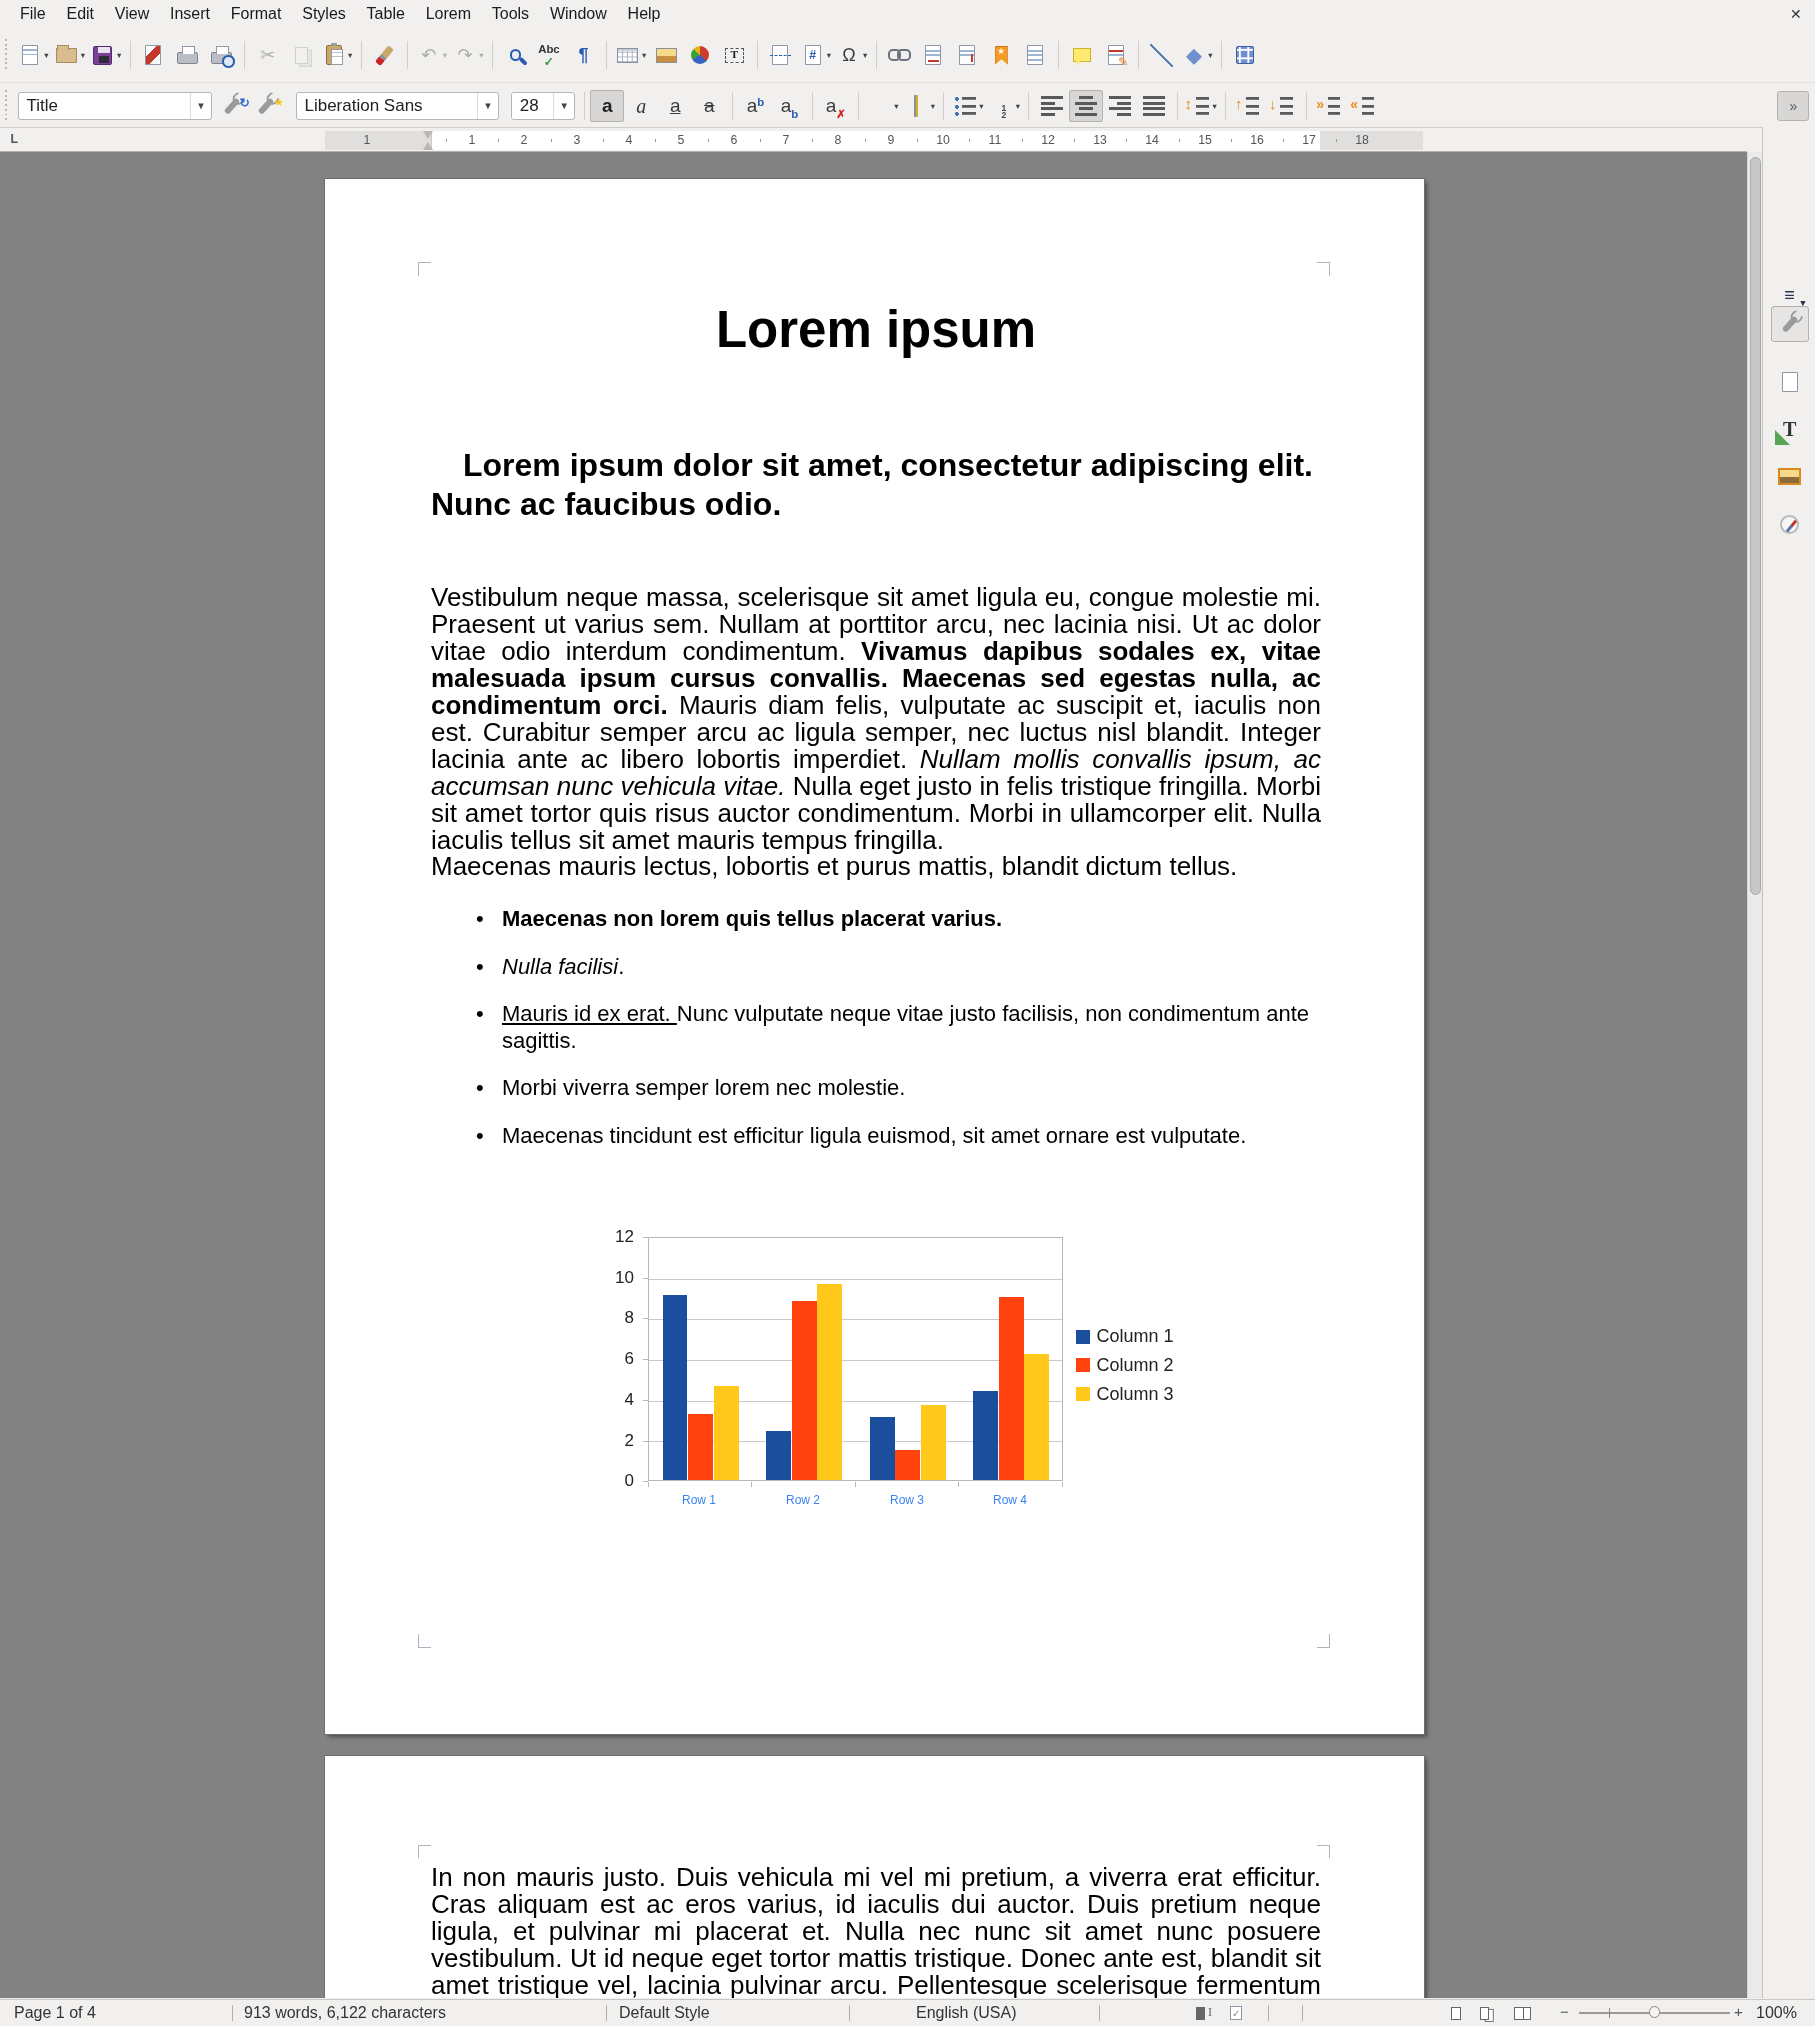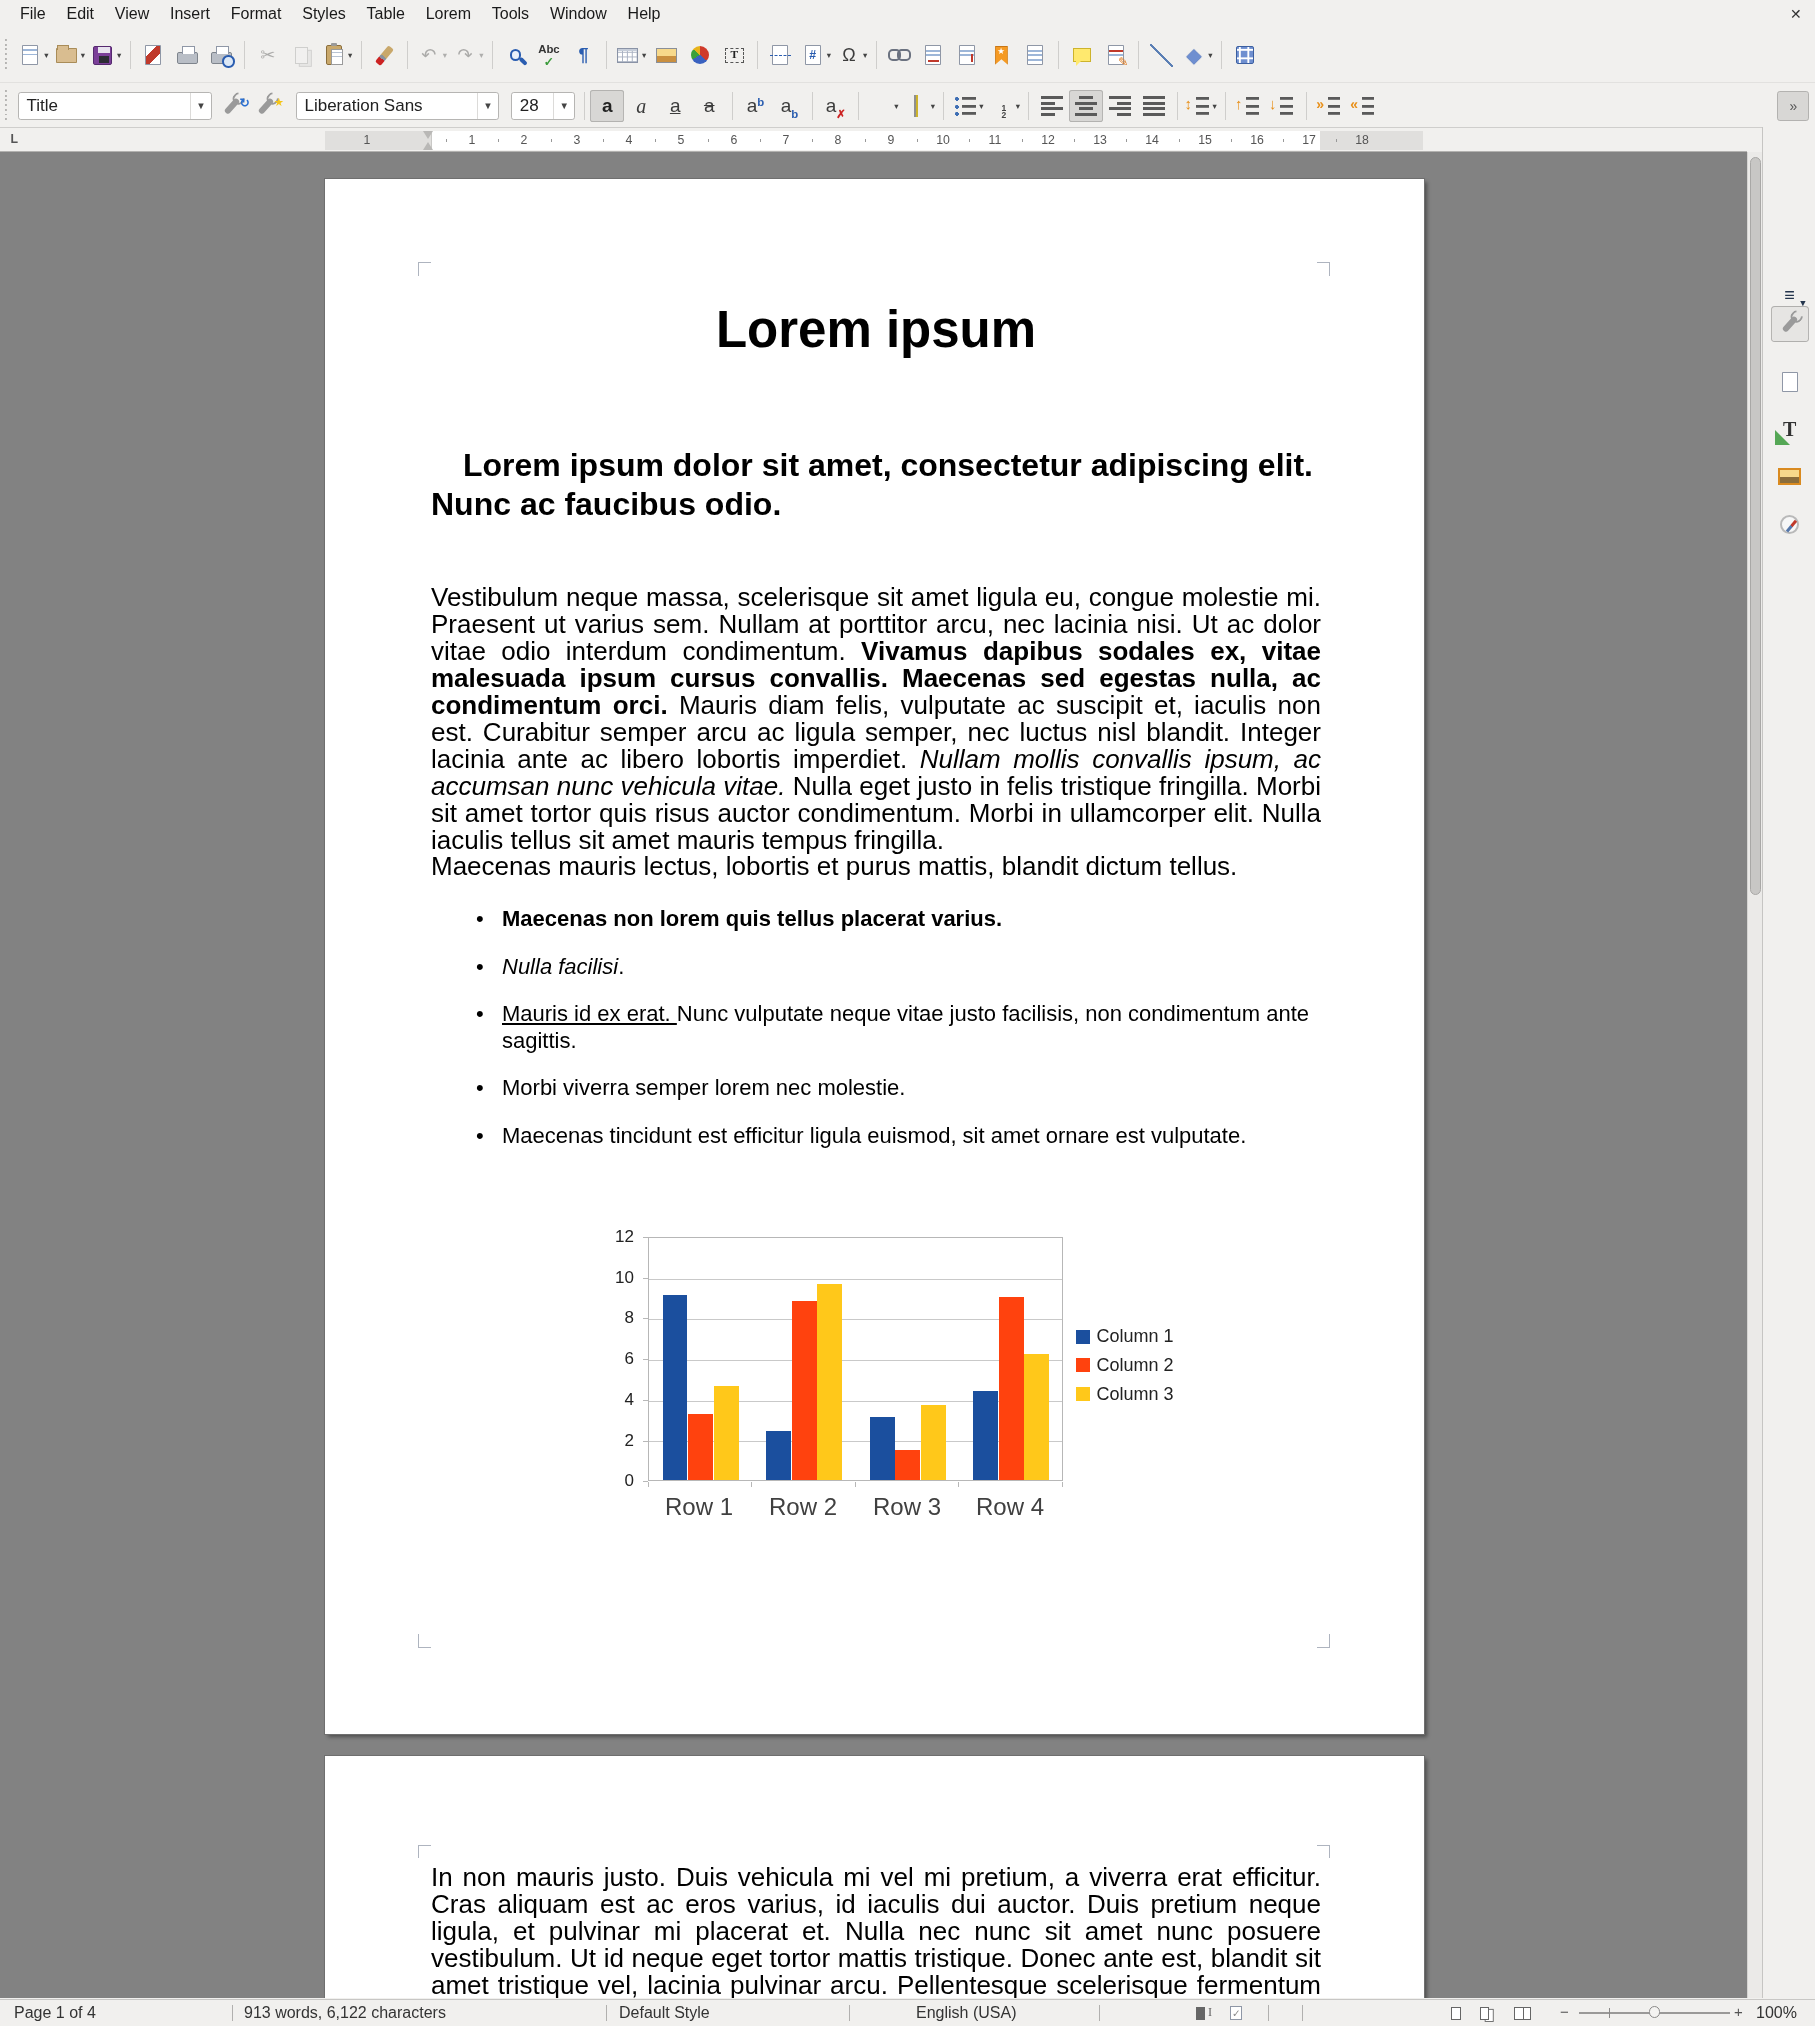--- a/index.html
+++ b/index.html
@@ -190,7 +190,7 @@
   .ylab{position:absolute;width:47px;text-align:right;font-size:17px;color:#222;transform:translateY(-50%)}
   .ytick{position:absolute;width:4.7px;height:0.9px;background:#b7b7b7;left:56px}
   .xtick{position:absolute;width:0.9px;height:4.7px;background:#b7b7b7;top:262px}
-  .xlab{position:absolute;top:273px;font-size:24px;color:#404040;transform:translateX(-50%)}
+  .xlab{position:absolute;top:273px;font-size:12px;color:#3b82f6;transform:translateX(-50%)}
   .bar{position:absolute;bottom:0}
   .legend{position:absolute;left:489px;top:106px}
   .lrow{display:flex;align-items:center;margin-bottom:7.6px}

